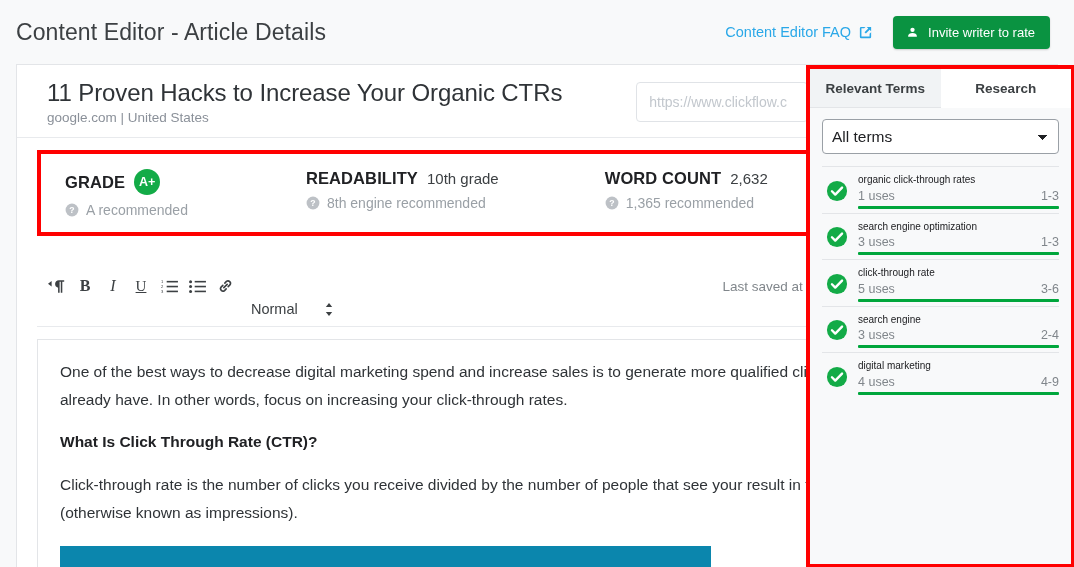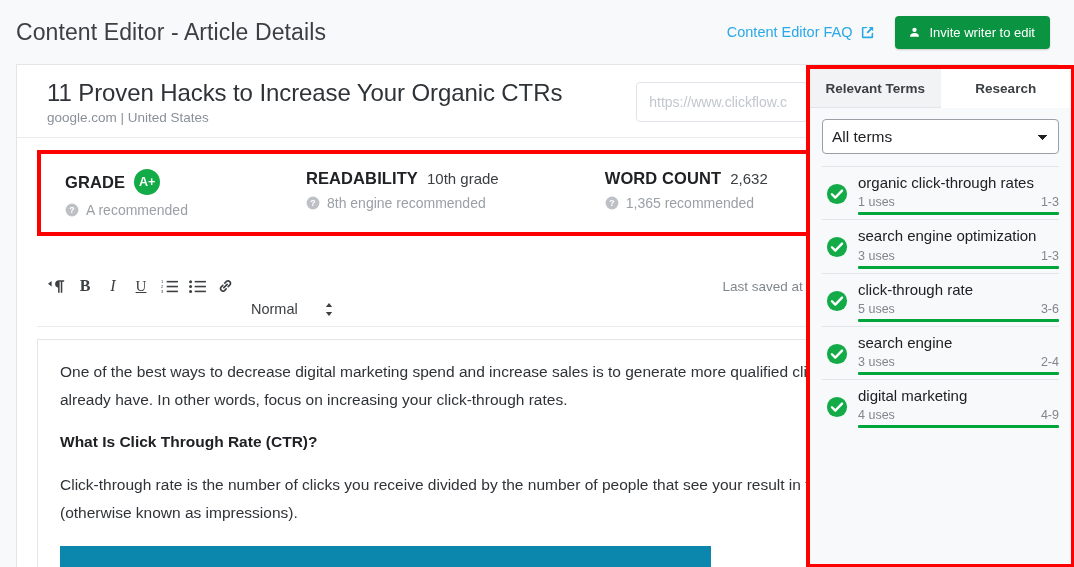--- a/index.html
+++ b/index.html
@@ -329,7 +329,7 @@
         <circle cx="12" cy="7" r="4" fill="#fff"></circle>
         <path fill="#fff" d="M12 13c-4.4 0-8 2.2-8 5v2h16v-2c0-2.8-3.6-5-8-5z"></path>
       </svg>
-      <span>Invite writer to edit</span>
+      <span>Invite writer to rate</span>
     </button>
   </div>
 </div>

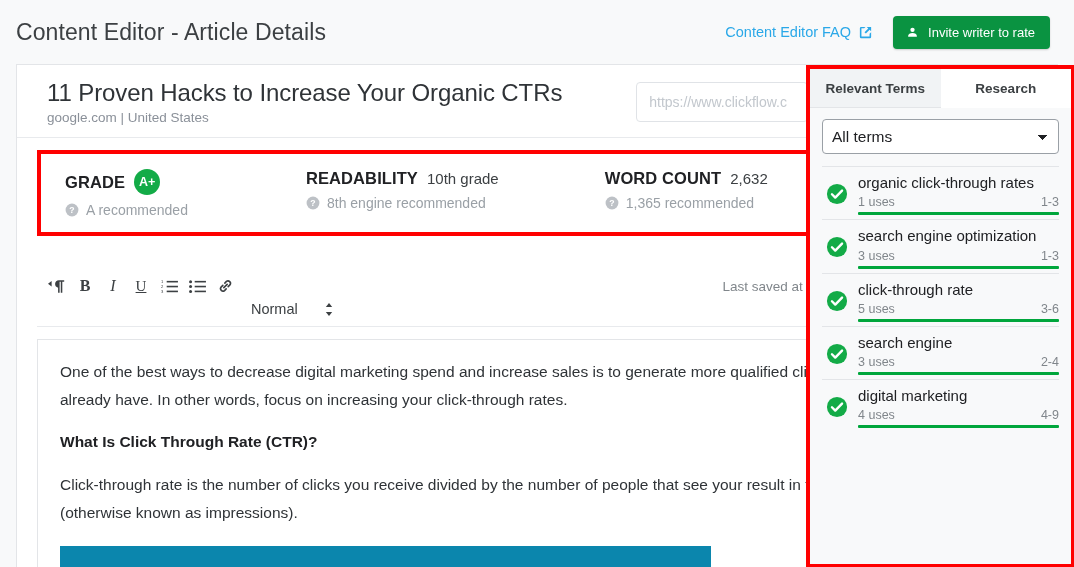--- a/index.html
+++ b/index.html
@@ -292,7 +292,7 @@
   .check-icon { width: 22px; height: 22px; flex: none; display: block; }
   .term-main { flex: 1; min-width: 0; }
   .term-name {
-    font-size: 15px;
+    font-size: 10px;
     color: #202124;
     line-height: 1.35;
   }

